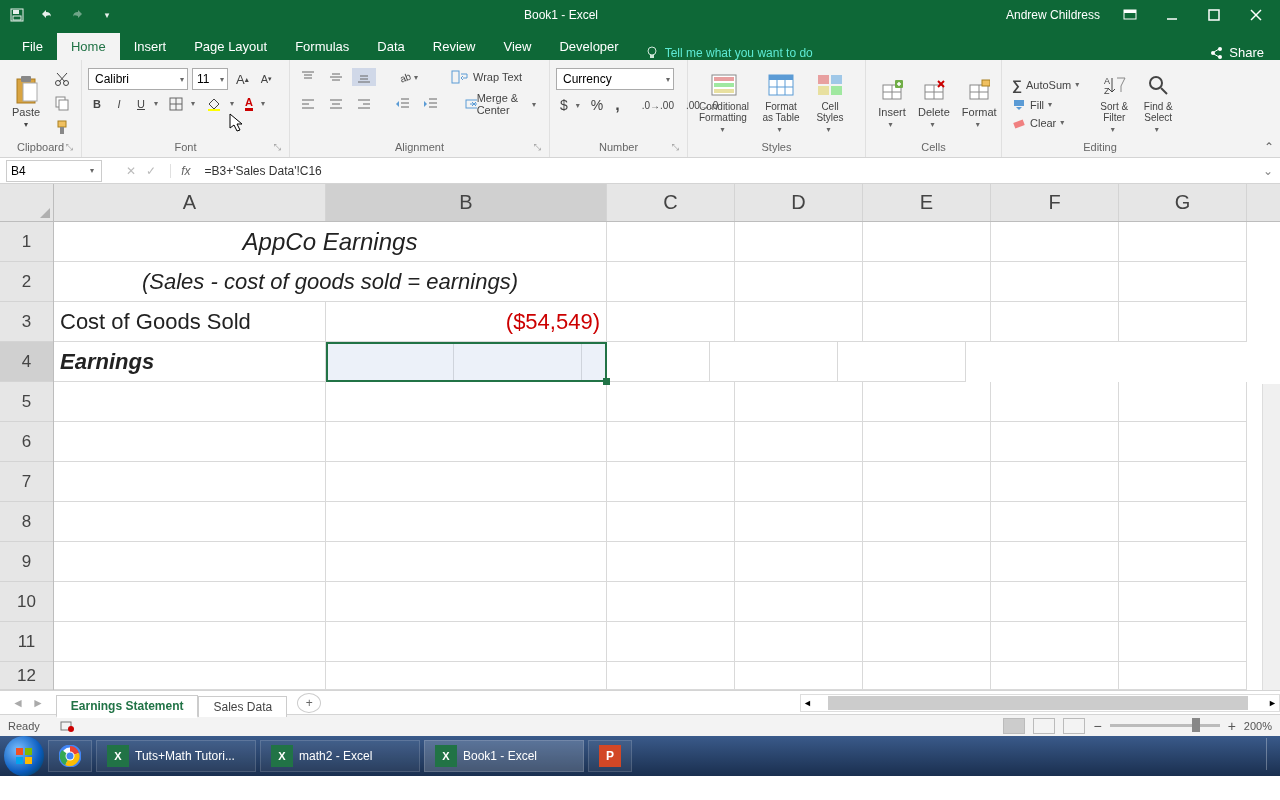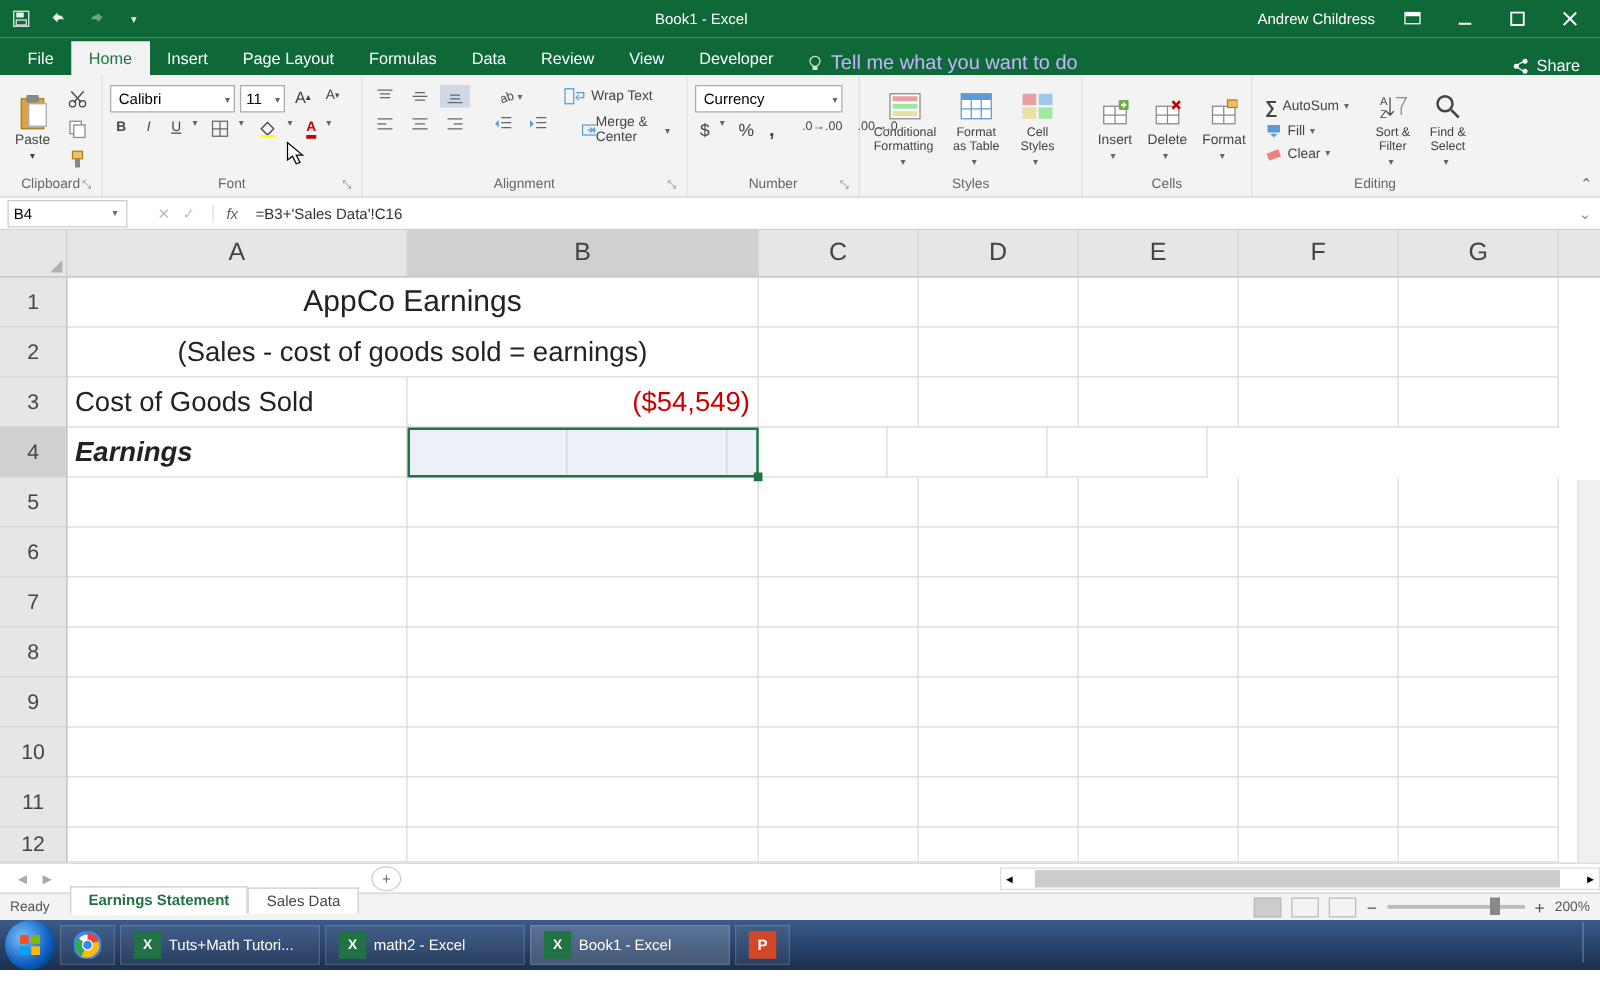--- a/index.html
+++ b/index.html
@@ -18,7 +18,7 @@
 .rtab { padding: 6px 14px; color: #fff; cursor: pointer; }
 .rtab.active { background: #f3f3f3; color: #217346; }
 .rtab.file { color: #fff; }
-.tellme { display: flex; align-items: center; color: #c4b5fd; padding-left: 12px; gap: 6px; font-size: 16px; text-align: center; }
+.tellme { display: flex; align-items: center; color: #5eead4; padding-left: 12px; gap: 6px; font-size: 12px; text-align: center; }
 .share-area { margin-left: auto; padding-right: 16px; color: #fff; display: flex; align-items: center; gap: 6px; }
 
 

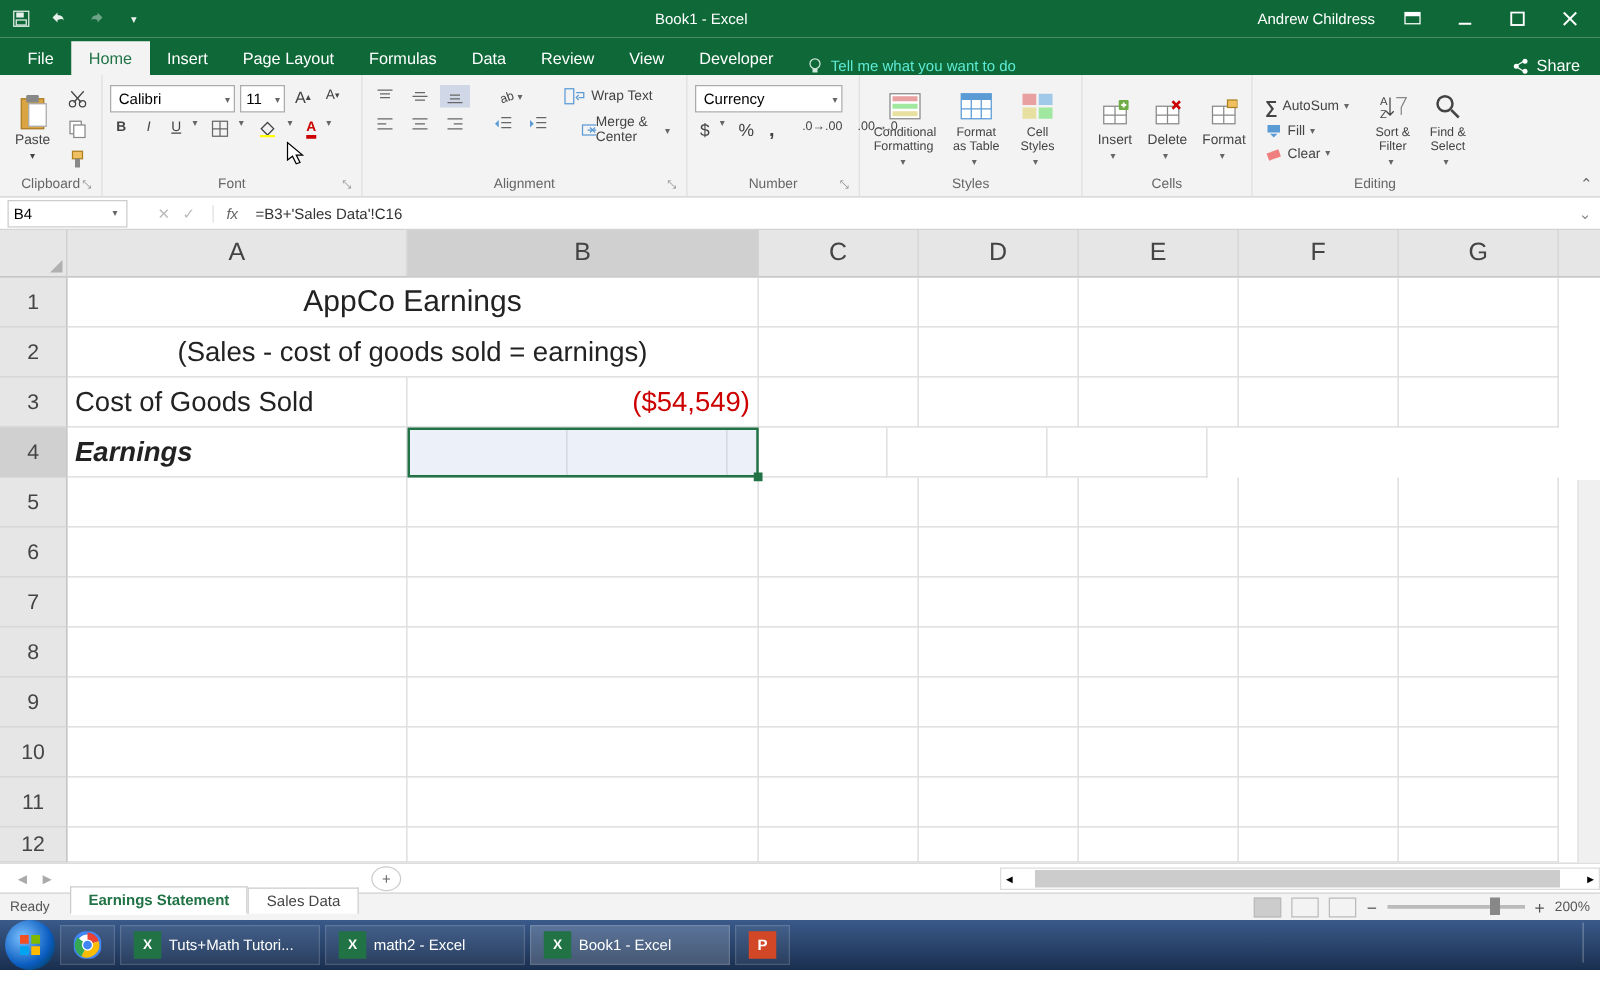--- a/index.html
+++ b/index.html
@@ -30,7 +30,7 @@
 .big-btn { display: flex; flex-direction: column; align-items: center; justify-content: center; padding: 2px 6px; gap: 2px; color: #444; }
 .big-btn .ico { width: 28px; height: 28px; display: flex; align-items: center; justify-content: center; }
 .small-btn { padding: 2px 4px; display: flex; align-items: center; color: #444; }
-.font-row { display: flex; align-items: flex-start; gap: 4px; margin-bottom: 4px; }
+.font-row { display: flex; align-items: center; gap: 4px; margin-bottom: 4px; }
 .font-name { width: 100px; height: 22px; border: 1px solid #ababab; background: #fff; font-size: 12px; padding-left: 6px; display: flex; align-items: center; justify-content: space-between; }
 .font-size { width: 36px; height: 22px; border: 1px solid #ababab; background: #fff; font-size: 12px; padding-left: 4px; display: flex; align-items: center; justify-content: space-between; }
 .carrot { font-size: 8px; color: #666; padding-right: 3px; }

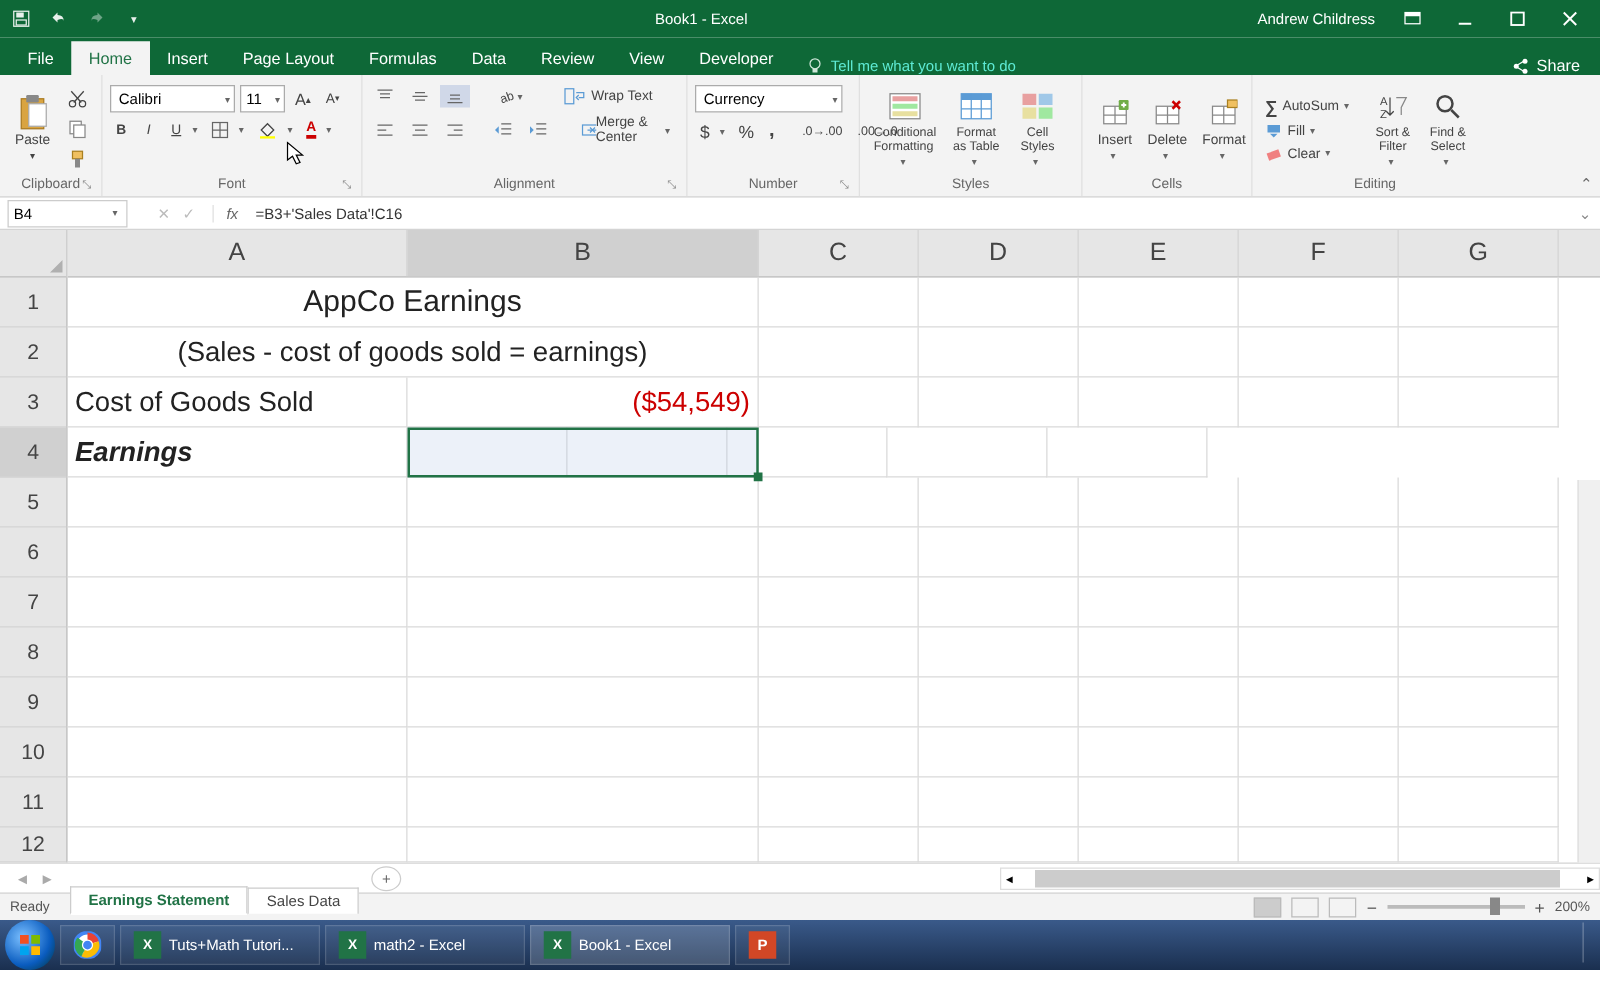--- a/index.html
+++ b/index.html
@@ -62,7 +62,7 @@
 .colA { width: 272px; }
 .colB { width: 281px; }
 .colC,.colD,.colE,.colF,.colG { width: 128px; }
-.merged { width: 553px; justify-content: center; }
+.merged { width: 553px; justify-content: center; font-style: italic; }
 .red { color: #cc0000; }
 .bold { font-weight: bold; }
 .italic { font-style: italic; }

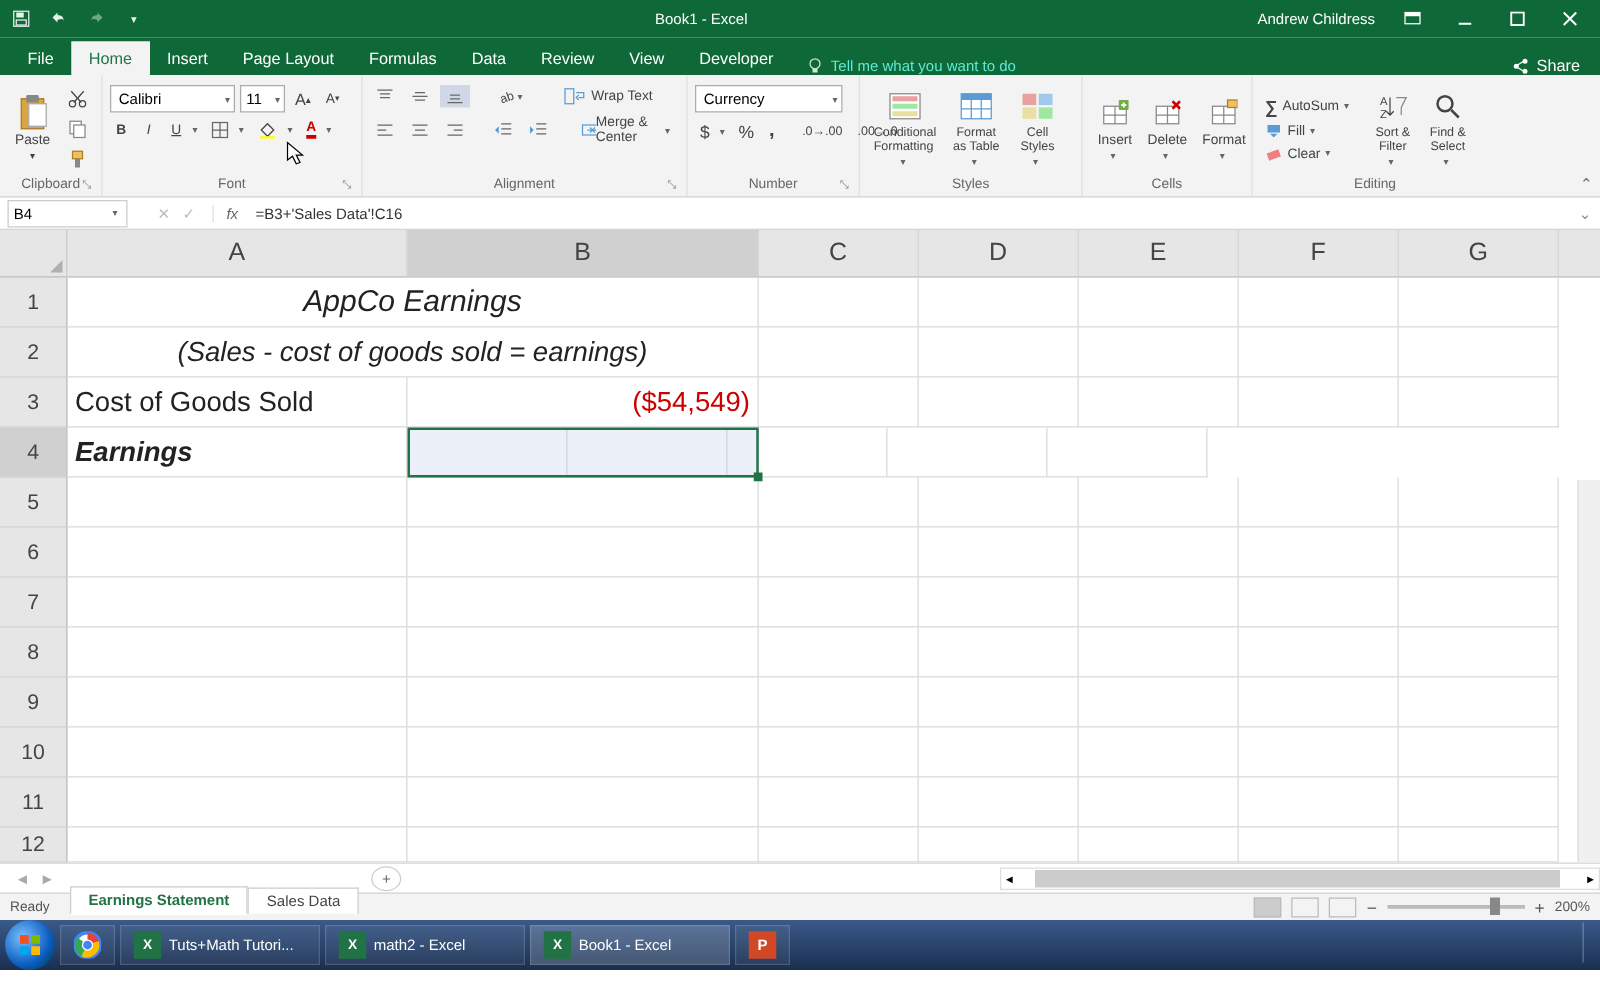--- a/index.html
+++ b/index.html
@@ -74,7 +74,7 @@
 
 .sheetbar { height: 24px; border-top: 1px solid #d4d4d4; display: flex; align-items: center; font-size: 12px; }
 .sheetnav { display: flex; gap: 8px; padding: 0 12px; color: #aaa; }
-.sheet-tab { padding: 3px 14px; border: 1px solid #ccc; border-bottom: none; background: #fff; color: #444; position: relative; top: 18px; }
+.sheet-tab { padding: 3px 14px; border: 1px solid #ccc; border-bottom: none; background: #fff; color: #444; position: relative; top: 4px; }
 .sheet-tab.active { font-weight: bold; color: #217346; border-bottom: 2px solid #fff; }
 .addsheet { width: 24px; height: 20px; border: 1px solid #ccc; border-radius: 50%; display: flex; align-items: center; justify-content: center; margin-left: 10px; color: #666; }
 .hscroll-area { margin-left: auto; width: 480px; height: 18px; display: flex; align-items: center; border: 1px solid #ddd; }

